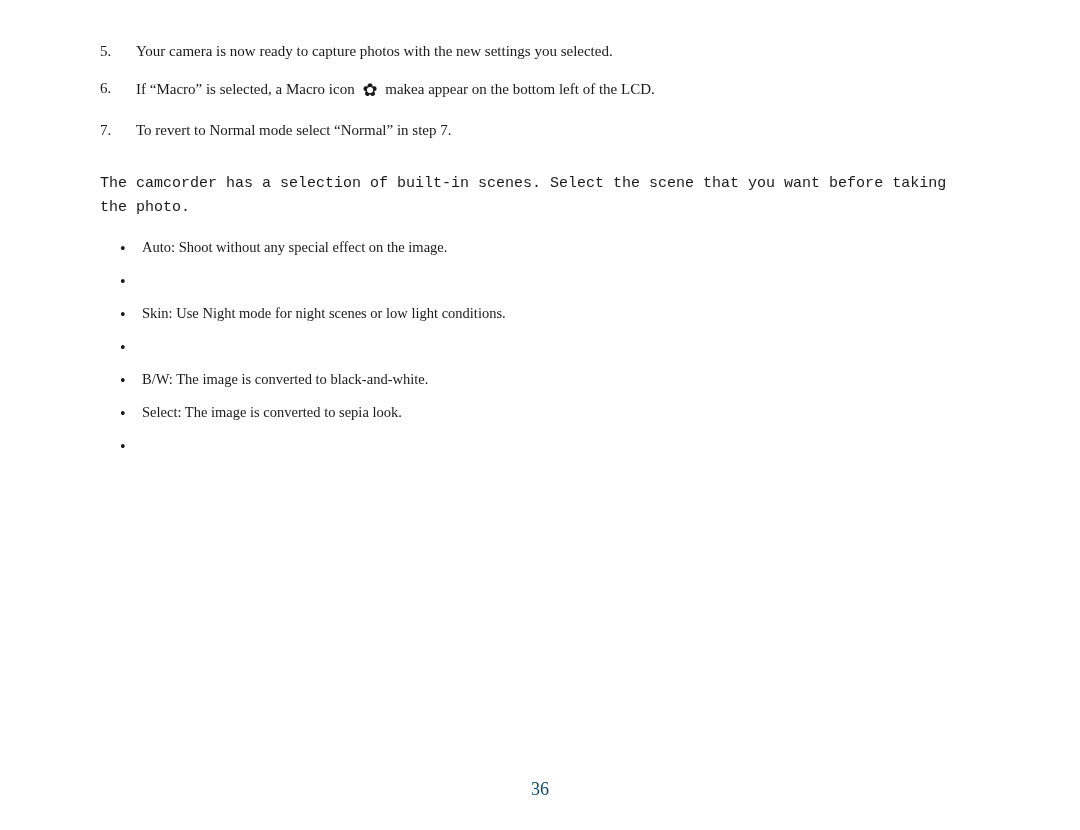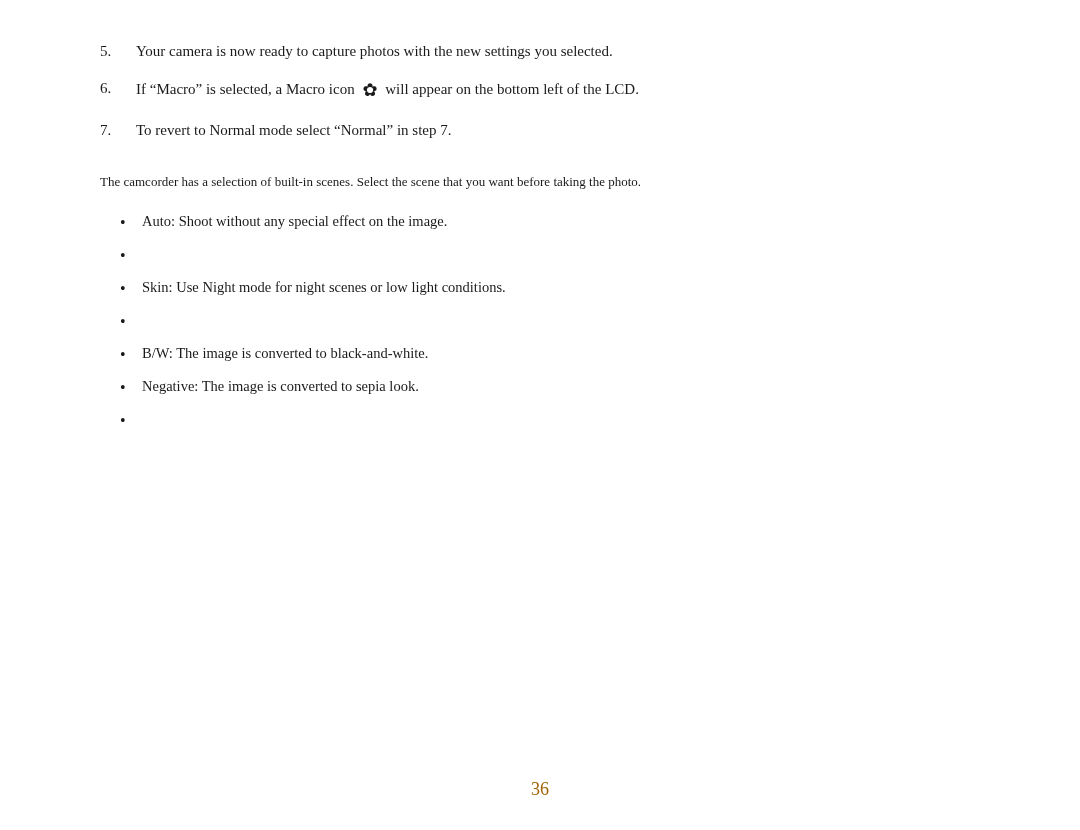--- a/index.html
+++ b/index.html
@@ -127,7 +127,7 @@
       <span class="content">
         <span>If “Macro” is selected, a Macro icon</span>
         <span class="macro-icon">✿</span>
-        <span>will appear on the bottom left of the LCD.</span>
+        <span>makea appear on the bottom left of the LCD.</span>
       </span>
     </li>
 

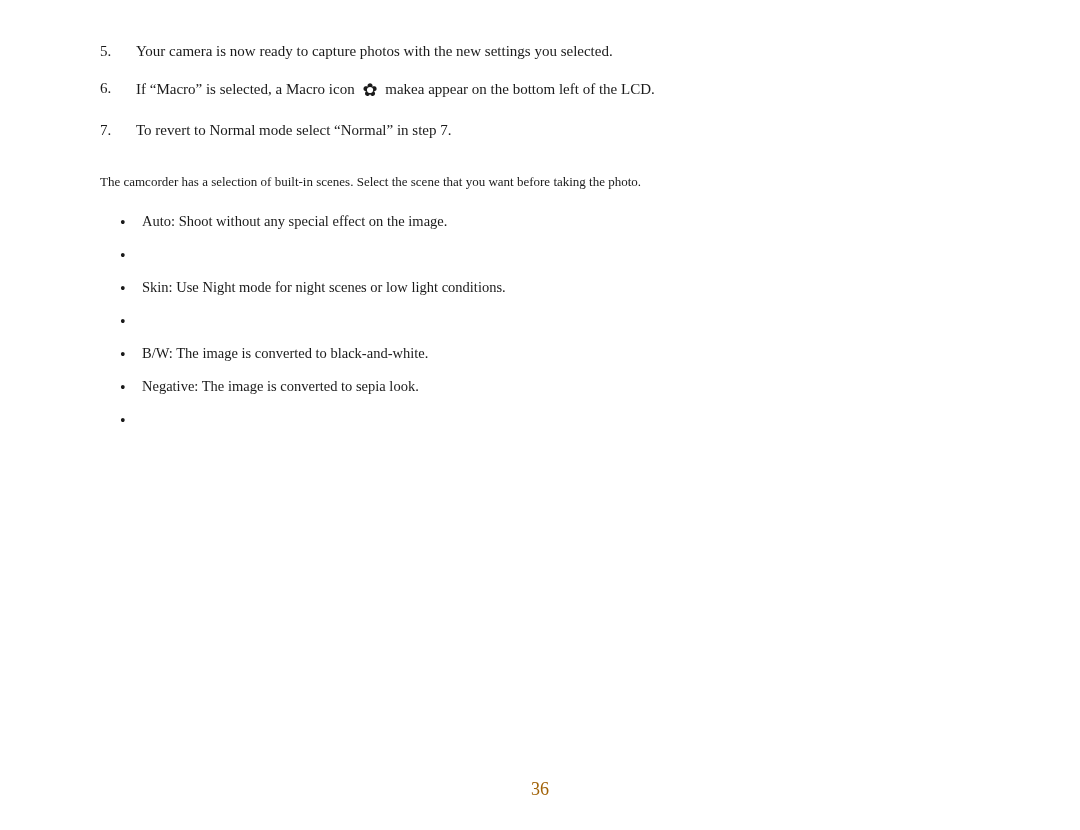--- a/index.html
+++ b/index.html
@@ -68,9 +68,10 @@
     }
 
     .section-description {
-      font-size: 13px;
+      font-size: 15px;
       line-height: 1.55;
       margin-bottom: 18px;
+      font-family: Liberation Mono, monospace;
     }
 
     .bullet-list {

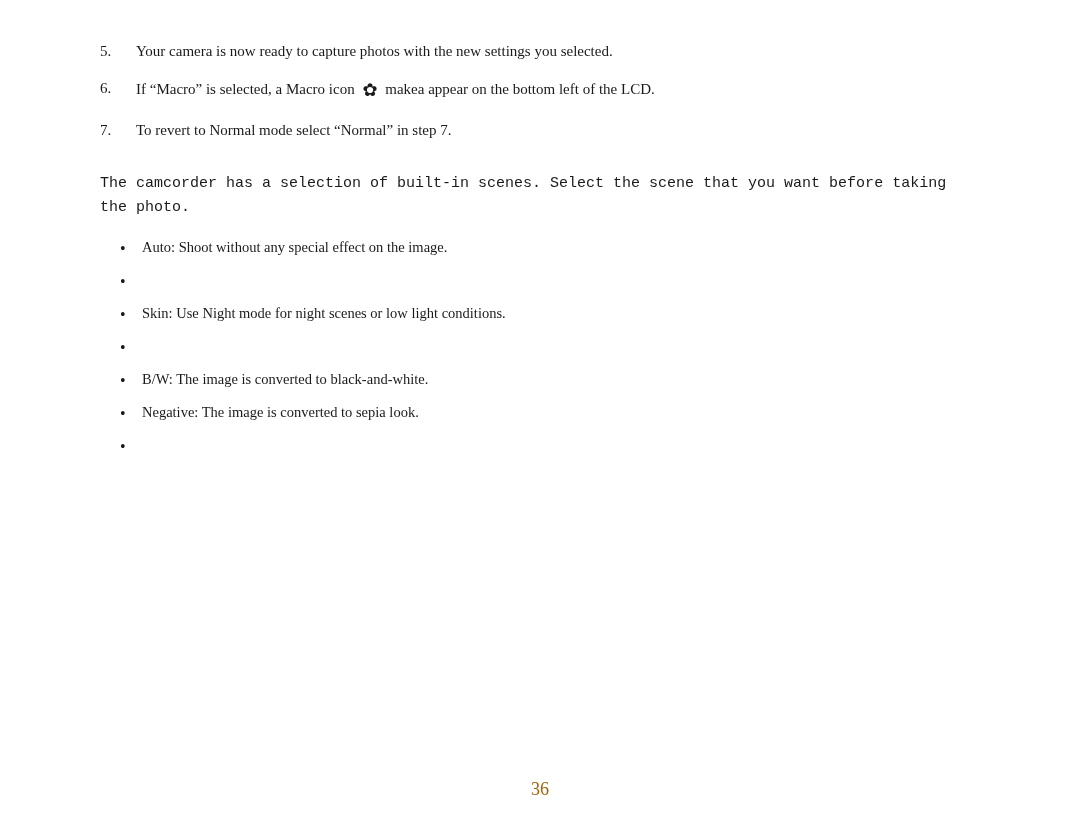--- a/index.html
+++ b/index.html
@@ -175,7 +175,7 @@
       <li class="bullet-item">
         <span class="bullet-dot">•</span>
         <span class="bullet-content">
-          <span class="bold-term">Negative:</span><span> The image is converted to sepia look.</span>
+          <span class="bold-term">Select:</span><span> The image is converted to sepia look.</span>
         </span>
       </li>
 

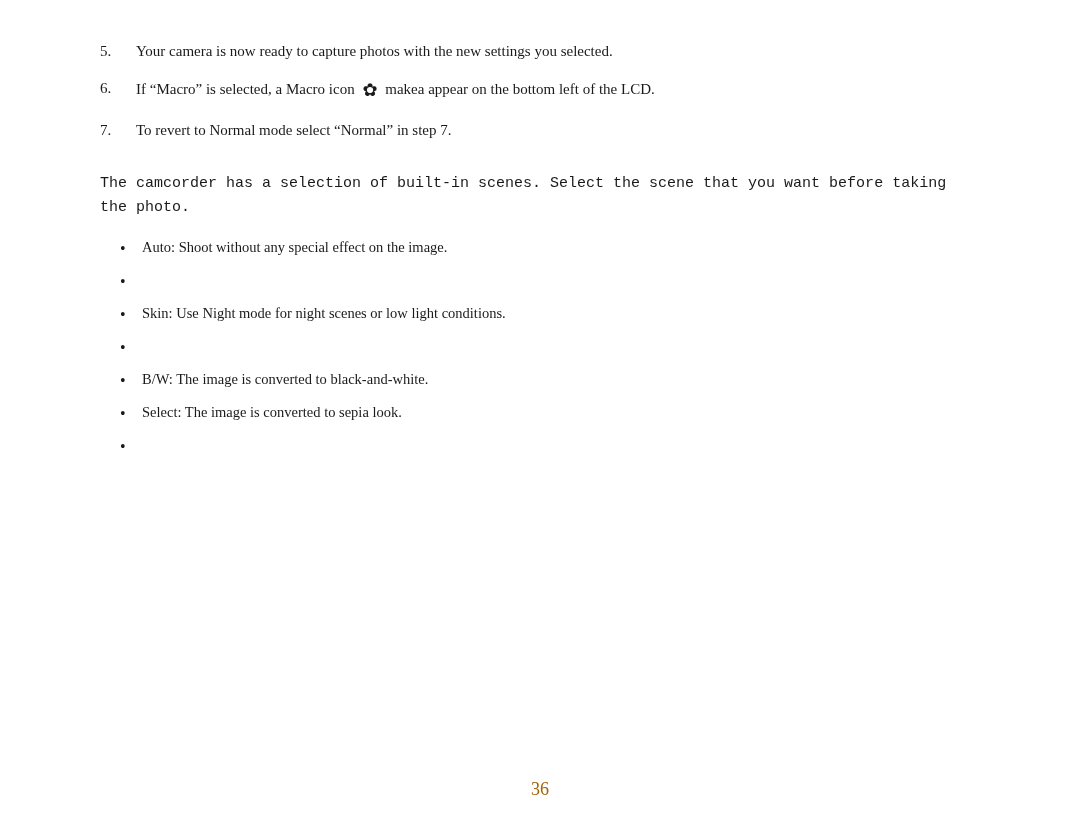--- a/index.html
+++ b/index.html
@@ -108,7 +108,7 @@
       left: 50%;
       transform: translateX(-50%);
       font-size: 18px;
-      color: #a16207;
+      color: #0c4a6e;
     }
   </style>
 </head>

